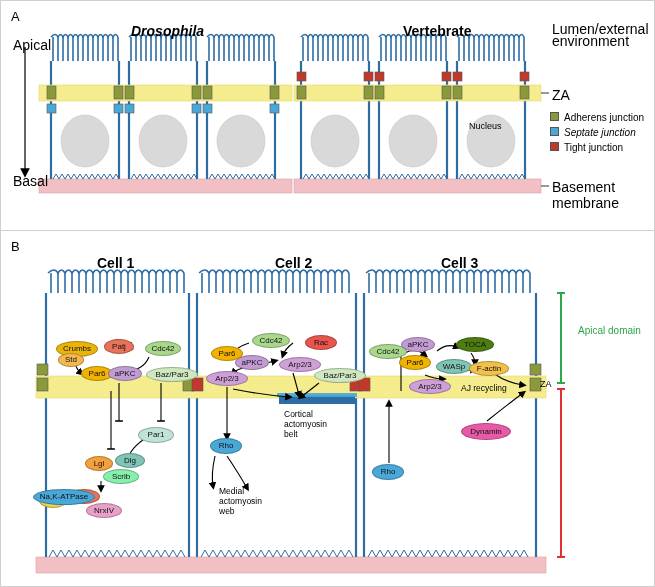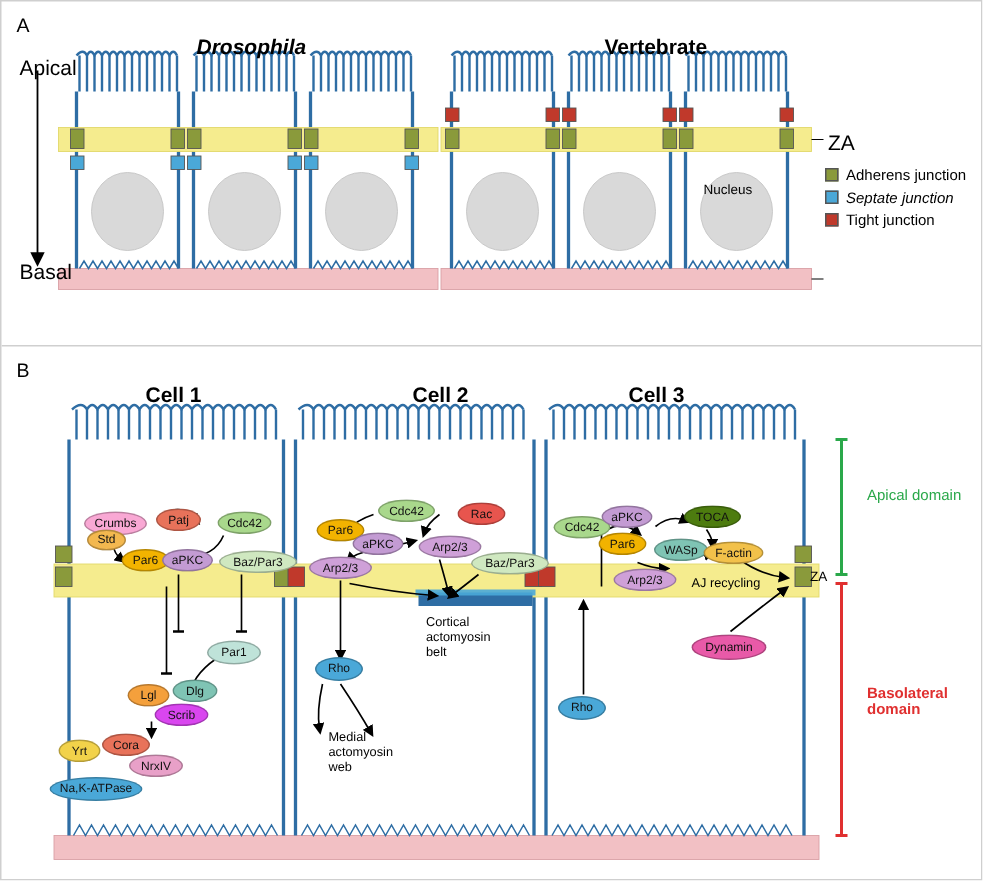--- a/index.html
+++ b/index.html
@@ -126,6 +126,8 @@
     <div class="lbl" style="left:12px;top:172px;">Basal</div>
     <div class="lbl bold italic" style="left:130px;top:22px;width:70px;">Drosophila</div>
     <div class="lbl bold" style="left:402px;top:22px;width:75px;">Vertebrate</div>
+    <div class="lbl" style="left:551px;top:22px;width:100px;white-space:pre-line;line-height:12px;">Lumen/external
+environment</div>
     <div class="lbl" style="left:551px;top:86px;">ZA</div>
     <div class="lbl" style="left:468px;top:120px;font-size:9px;">Nucleus</div>
 

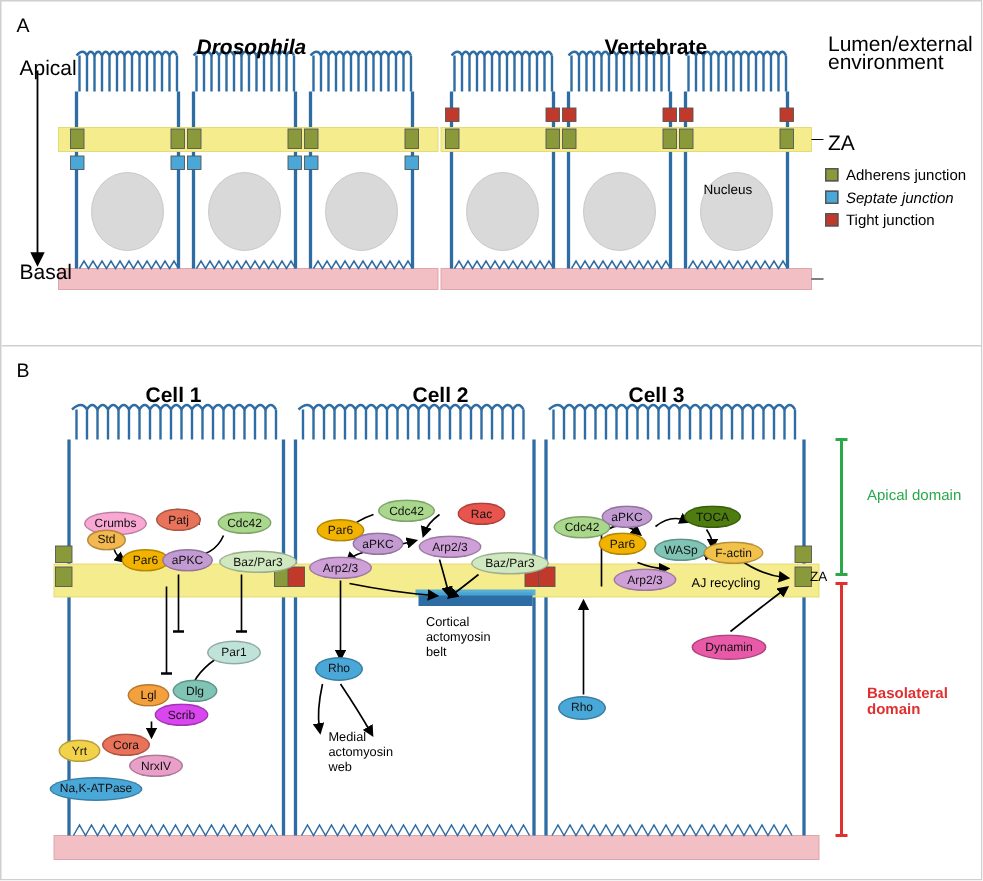--- a/index.html
+++ b/index.html
@@ -130,6 +130,7 @@
 environment</div>
     <div class="lbl" style="left:551px;top:86px;">ZA</div>
     <div class="lbl" style="left:468px;top:120px;font-size:9px;">Nucleus</div>
+    <div class="lbl" style="left:551px;top:178px;width:100px;">Basement membrane</div>
 
     <div>
       <div class="legend-box" style="left:549px;top:111px;background:#8a9a3b;"></div>

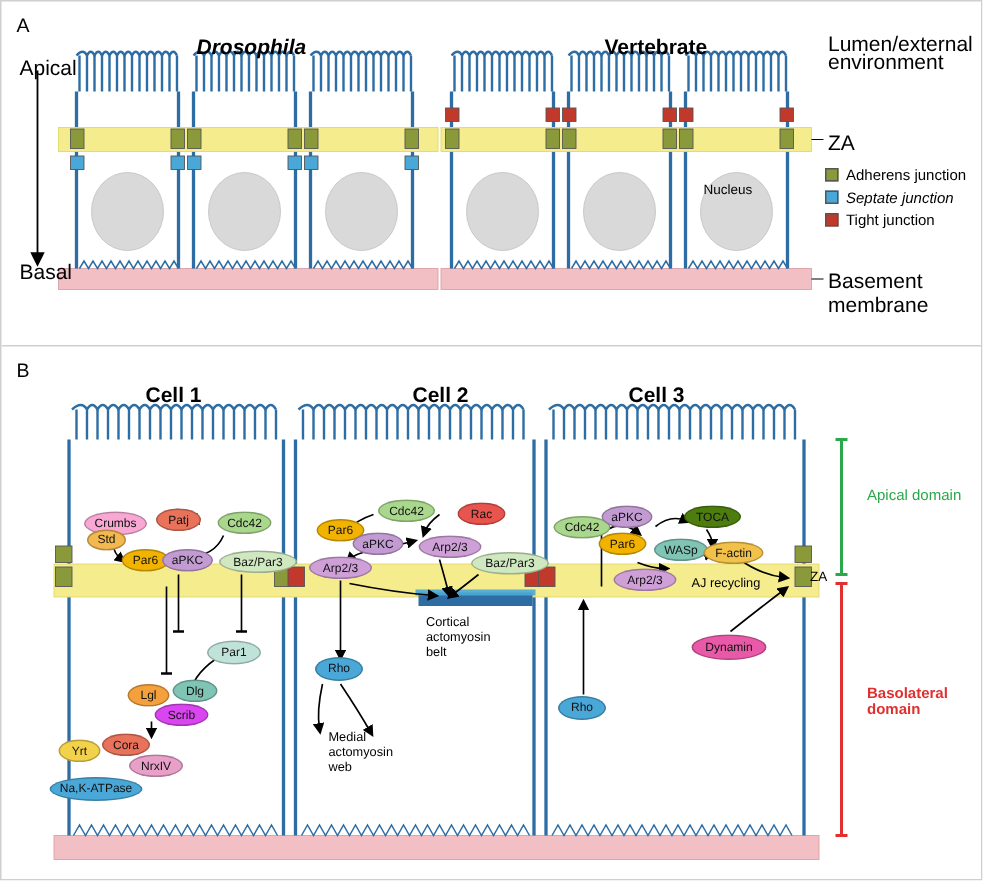--- a/index.html
+++ b/index.html
@@ -240,7 +240,7 @@
     <div class="lbl panel-letter" style="left:10px;top:8px;">B</div>
     <div class="lbl bold" style="left:96px;top:24px;">Cell 1</div>
     <div class="lbl bold" style="left:253px;top:24px;margin-left:21px;">Cell 2</div>
-    <div class="lbl bold" style="left:418px;top:24px;">Cell 3</div>
+    <div class="lbl bold" style="left:440px;top:24px;">Cell 3</div>
 
     <div class="lbl" style="left:577px;top:94px;color:#2aa84a;font-size:10px;">Apical domain</div>
     <div class="lbl bold" style="left:577px;top:226px;color:#e03030;font-size:10px;">Basolateral domain</div>

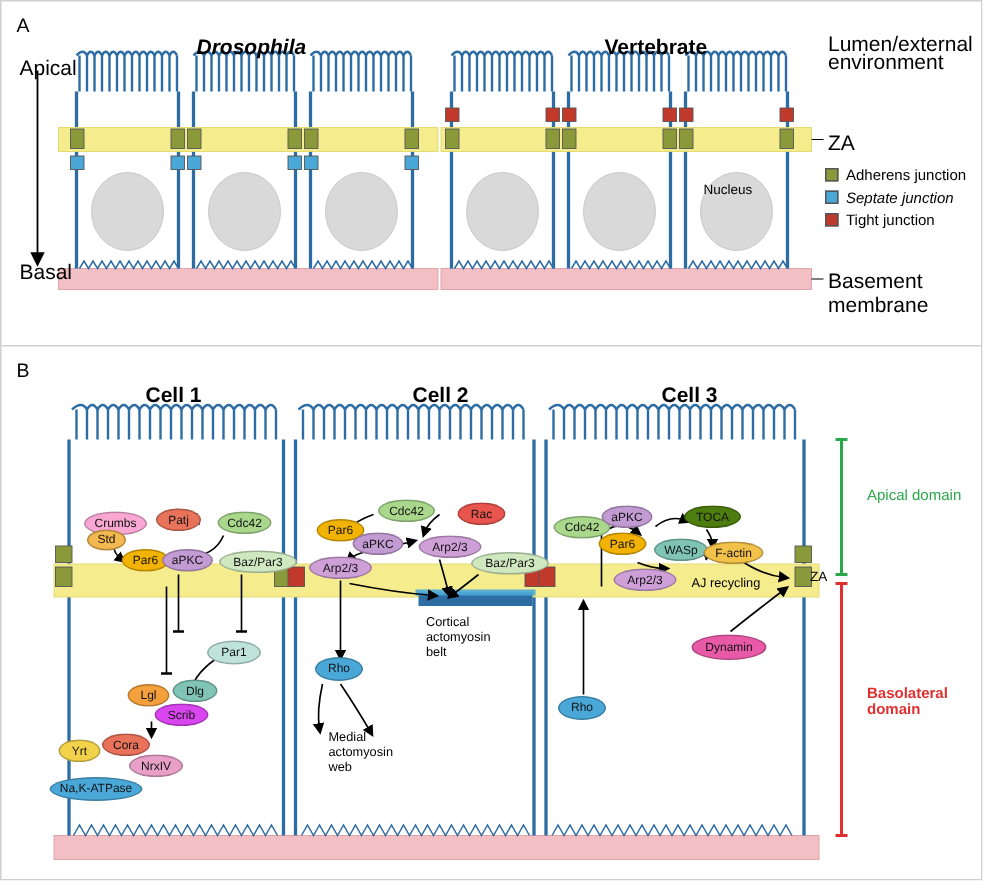--- a/index.html
+++ b/index.html
@@ -255,7 +255,7 @@
     <div class="lbl" style="left:460px;top:152px;font-size:8.5px;">AJ recycling</div>
 
     <div id="nodes">
-        <div class="node" style="left: 55px; top: 110px; width: 42px; height: 16px; background: #f9a8d4; border: 1px solid rgba(0, 0, 0, 0.25);">Crumbs</div>
+        <div class="node" style="left: 55px; top: 110px; width: 42px; height: 16px; background: #eab308; border: 1px solid rgba(0, 0, 0, 0.25);">Crumbs</div>
         <div class="node" style="left: 57px; top: 122px; width: 26px; height: 14px; background: rgb(243, 184, 79); border: 1px solid rgba(0, 0, 0, 0.25);">Std</div>
         <div class="node" style="left: 103px; top: 108px; width: 30px; height: 15px; background: rgb(232, 114, 90); border: 1px solid rgba(0, 0, 0, 0.25);">Patj</div>
         <div class="node" style="left: 144px; top: 110px; width: 36px; height: 15px; background: rgb(169, 216, 140); border: 1px solid rgba(0, 0, 0, 0.25);">Cdc42</div>

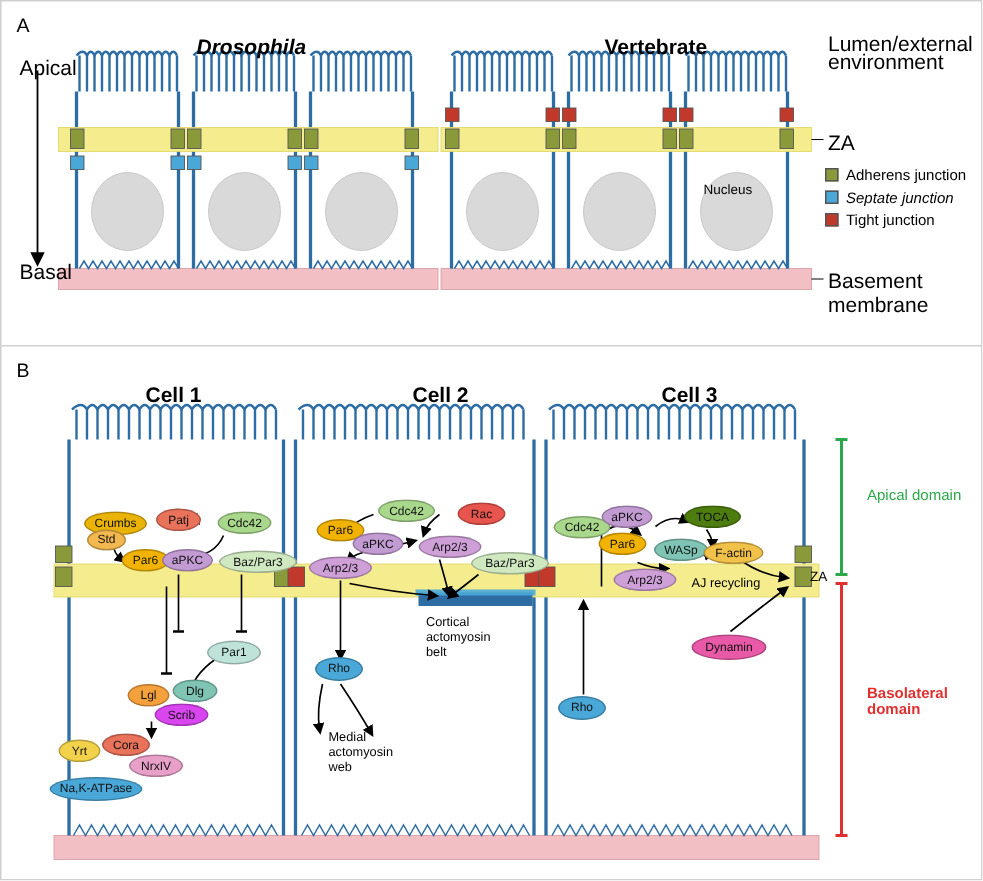--- a/index.html
+++ b/index.html
@@ -243,7 +243,6 @@
     <div class="lbl bold" style="left:440px;top:24px;">Cell 3</div>
 
     <div class="lbl" style="left:577px;top:94px;color:#2aa84a;font-size:10px;">Apical domain</div>
-    <div class="lbl bold" style="left:577px;top:226px;color:#e03030;font-size:10px;">Basolateral domain</div>
 
     <div class="lbl" style="left:539px;top:148px;font-size:9px;">ZA</div>
     <div class="lbl" style="left:283px;top:178px;font-size:8.5px;width:60px;white-space:pre-line;line-height:10px;">Cortical

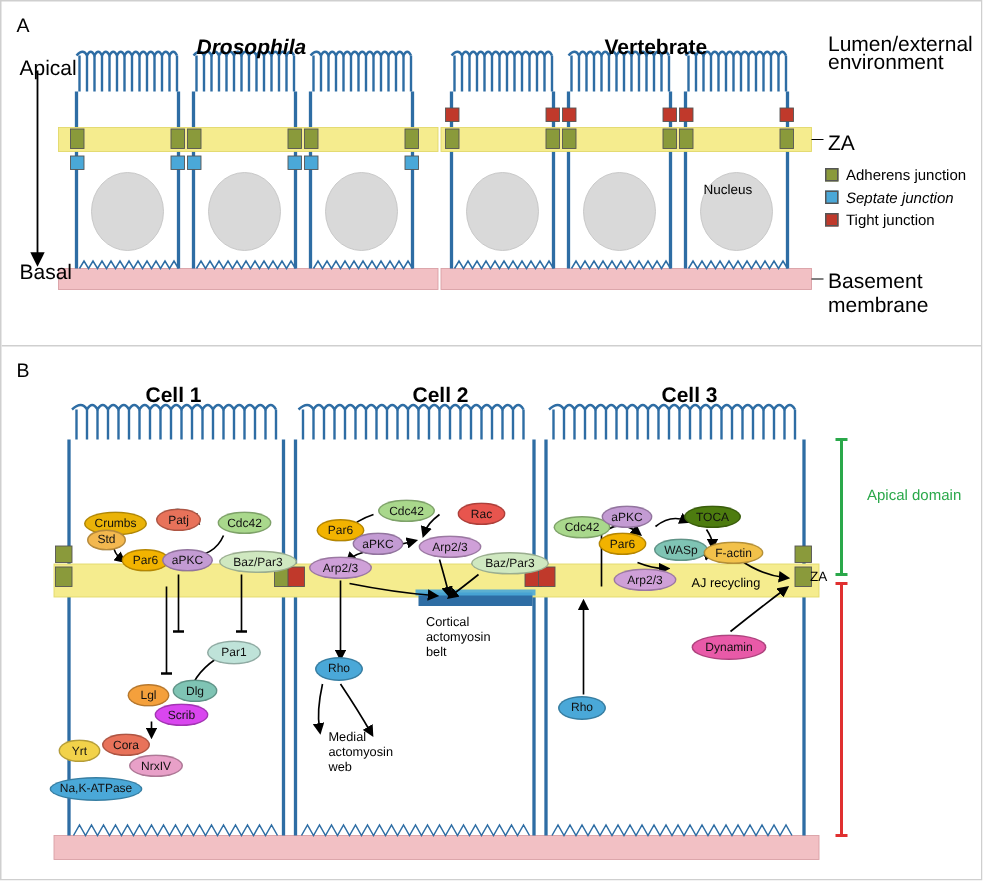--- a/index.html
+++ b/index.html
@@ -264,7 +264,7 @@
         <div class="node" style="left: 137px; top: 196px; width: 36px; height: 16px; background: rgb(191, 227, 217); border: 1px solid rgba(0, 0, 0, 0.25);">Par1</div>
         <div class="node" style="left: 84px; top: 225px; width: 28px; height: 15px; background: rgb(244, 160, 60); border: 1px solid rgba(0, 0, 0, 0.25);">Lgl</div>
         <div class="node" style="left: 114px; top: 222px; width: 30px; height: 15px; background: rgb(127, 196, 180); border: 1px solid rgba(0, 0, 0, 0.25);">Dlg</div>
-        <div class="node" style="left: 102px; top: 238px; width: 36px; height: 15px; background: #d946ef; border: 1px solid rgba(0, 0, 0, 0.25);">Scrib</div>
+        <div class="node" style="left: 102px; top: 238px; width: 36px; height: 15px; background: #86efac; border: 1px solid rgba(0, 0, 0, 0.25);">Scrib</div>
         <div class="node" style="left: 38px; top: 262px; width: 28px; height: 15px; background: rgb(242, 210, 74); border: 1px solid rgba(0, 0, 0, 0.25);">Yrt</div>
         <div class="node" style="left: 67px; top: 258px; width: 32px; height: 15px; background: rgb(232, 114, 90); border: 1px solid rgba(0, 0, 0, 0.25);">Cora</div>
         <div class="node" style="left: 85px; top: 272px; width: 36px; height: 15px; background: rgb(232, 160, 200); border: 1px solid rgba(0, 0, 0, 0.25);">NrxIV</div>

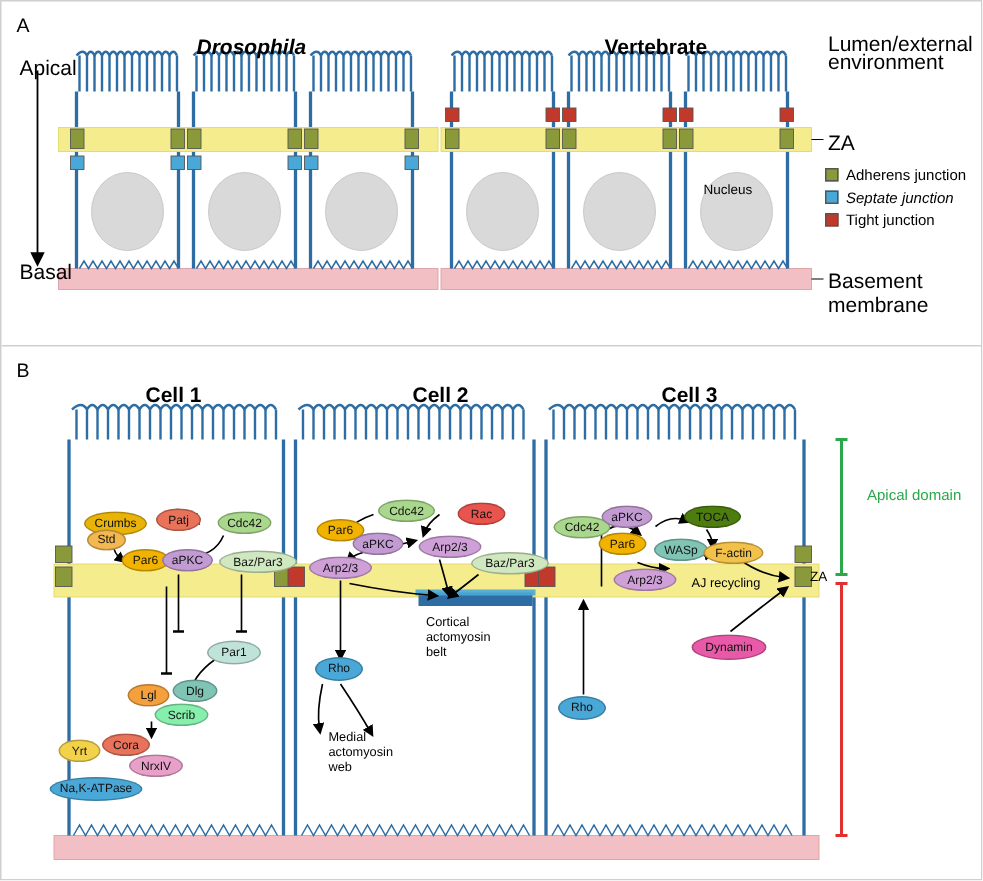--- a/index.html
+++ b/index.html
@@ -268,7 +268,7 @@
         <div class="node" style="left: 38px; top: 262px; width: 28px; height: 15px; background: rgb(242, 210, 74); border: 1px solid rgba(0, 0, 0, 0.25);">Yrt</div>
         <div class="node" style="left: 67px; top: 258px; width: 32px; height: 15px; background: rgb(232, 114, 90); border: 1px solid rgba(0, 0, 0, 0.25);">Cora</div>
         <div class="node" style="left: 85px; top: 272px; width: 36px; height: 15px; background: rgb(232, 160, 200); border: 1px solid rgba(0, 0, 0, 0.25);">NrxIV</div>
-        <div class="node" style="left: 32px; top: 287px; width: 62px; height: 16px; background: rgb(74, 168, 216); border: 1px solid rgba(0, 0, 0, 0.25);">Na,K-ATPase</div>
+        <div class="node" style="left: 32px; top: 258px; width: 62px; height: 16px; background: rgb(74, 168, 216); border: 1px solid rgba(0, 0, 0, 0.25);">Na,K-ATPase</div>
         <div class="node" style="left: 251px; top: 102px; width: 38px; height: 15px; background: rgb(169, 216, 140); border: 1px solid rgba(0, 0, 0, 0.25);">Cdc42</div>
         <div class="node" style="left: 304px; top: 104px; width: 32px; height: 15px; background: rgb(232, 85, 78); border: 1px solid rgba(0, 0, 0, 0.25);">Rac</div>
         <div class="node" style="left: 210px; top: 115px; width: 32px; height: 15px; background: rgb(242, 179, 0); border: 1px solid rgba(0, 0, 0, 0.25);">Par6</div>

